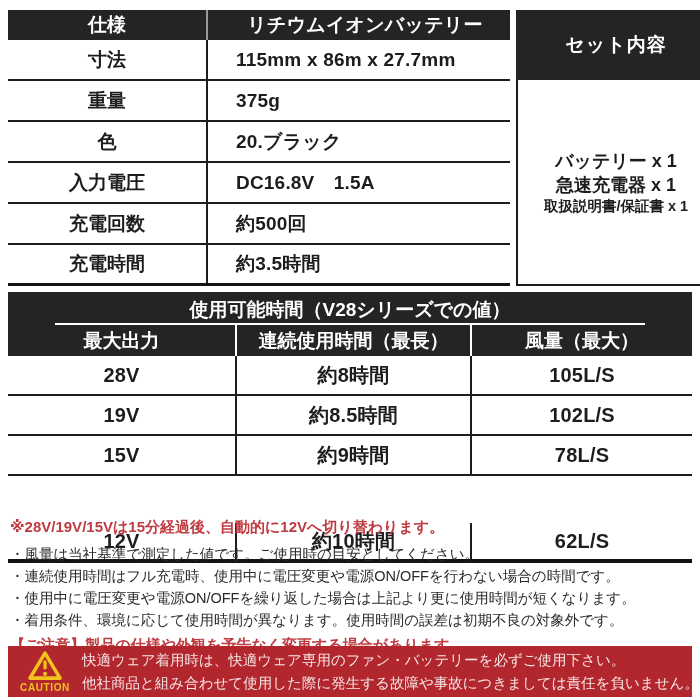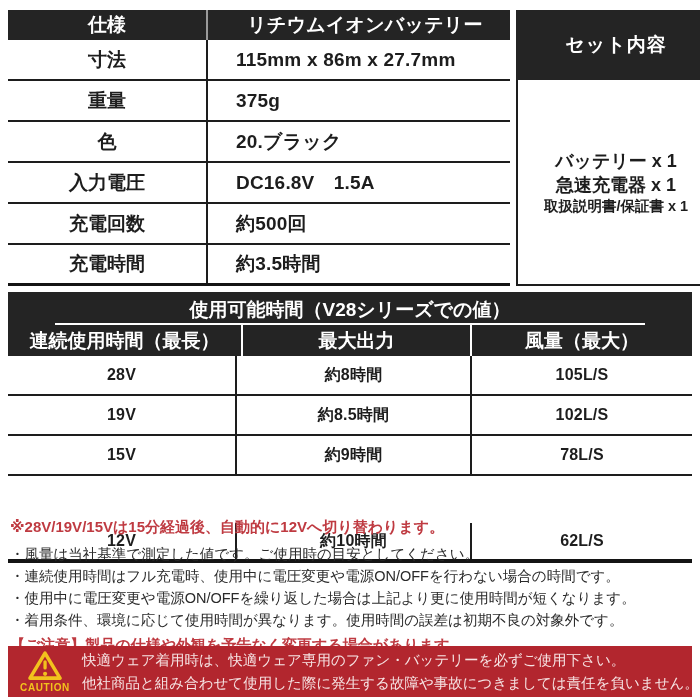--- a/index.html
+++ b/index.html
@@ -108,8 +108,8 @@
       <div class="usage-title">使用可能時間（V28シリーズでの値）</div>
       <div class="usage-underline"></div>
       <div class="usage-cols">
+        <div class="ucol c1">最大出力</div>
         <div class="ucol c2">連続使用時間（最長）</div>
-        <div class="ucol c1">最大出力</div>
         <div class="ucol c3">風量（最大）</div>
       </div>
     </div>

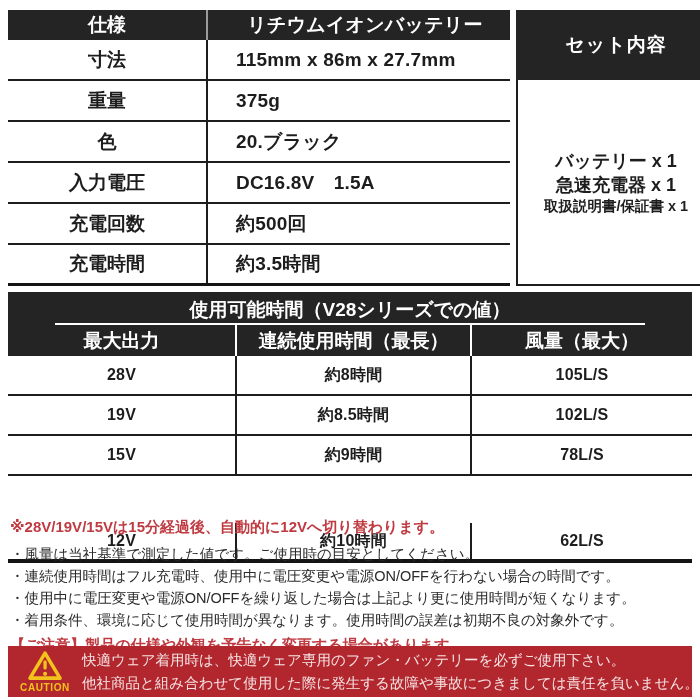--- a/index.html
+++ b/index.html
@@ -40,7 +40,7 @@
   .ucol.c1,.ucol.c2{border-right:2px solid #ffffff;}
   .usage-row{display:flex;height:40px;border-bottom:2px solid #1d1d1d;box-sizing:border-box;}
   .usage-row:last-child{border-bottom:4px solid #141414;margin-top:47px;}
-  .ucell{display:flex;align-items:center;justify-content:center;font-weight:bold;font-size:16px;box-sizing:border-box;letter-spacing:0.2px;}
+  .ucell{display:flex;align-items:center;justify-content:center;font-weight:bold;font-size:20px;box-sizing:border-box;letter-spacing:0.2px;}
   .ucell.c1,.ucell.c2{border-right:2px solid #1d1d1d;}
 
   

